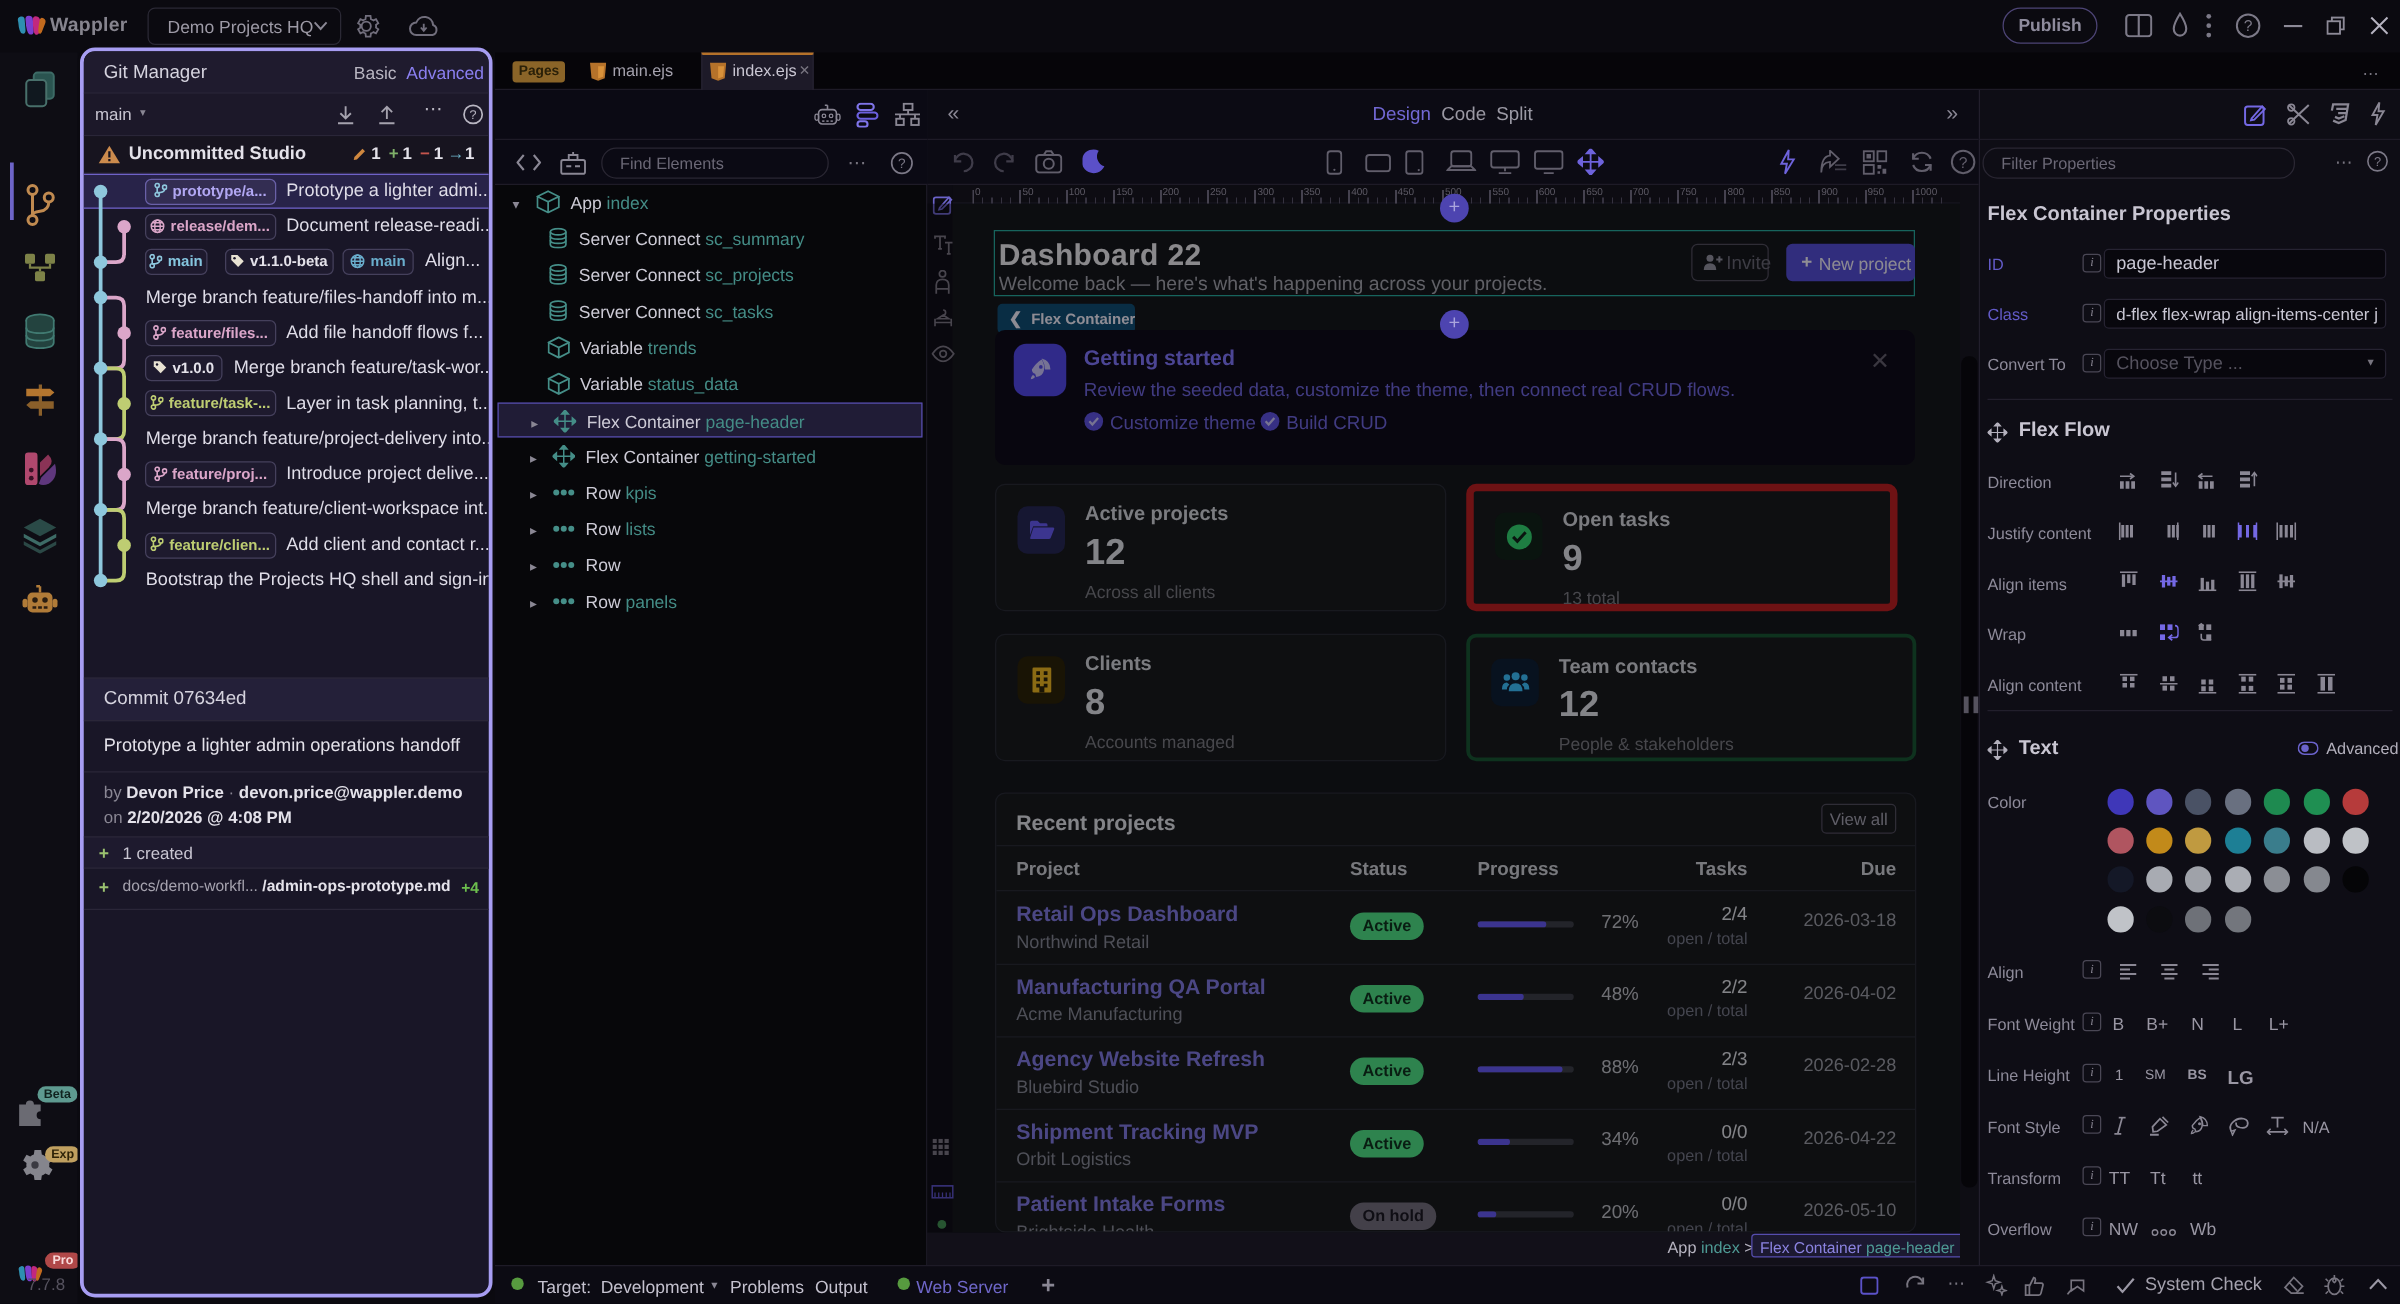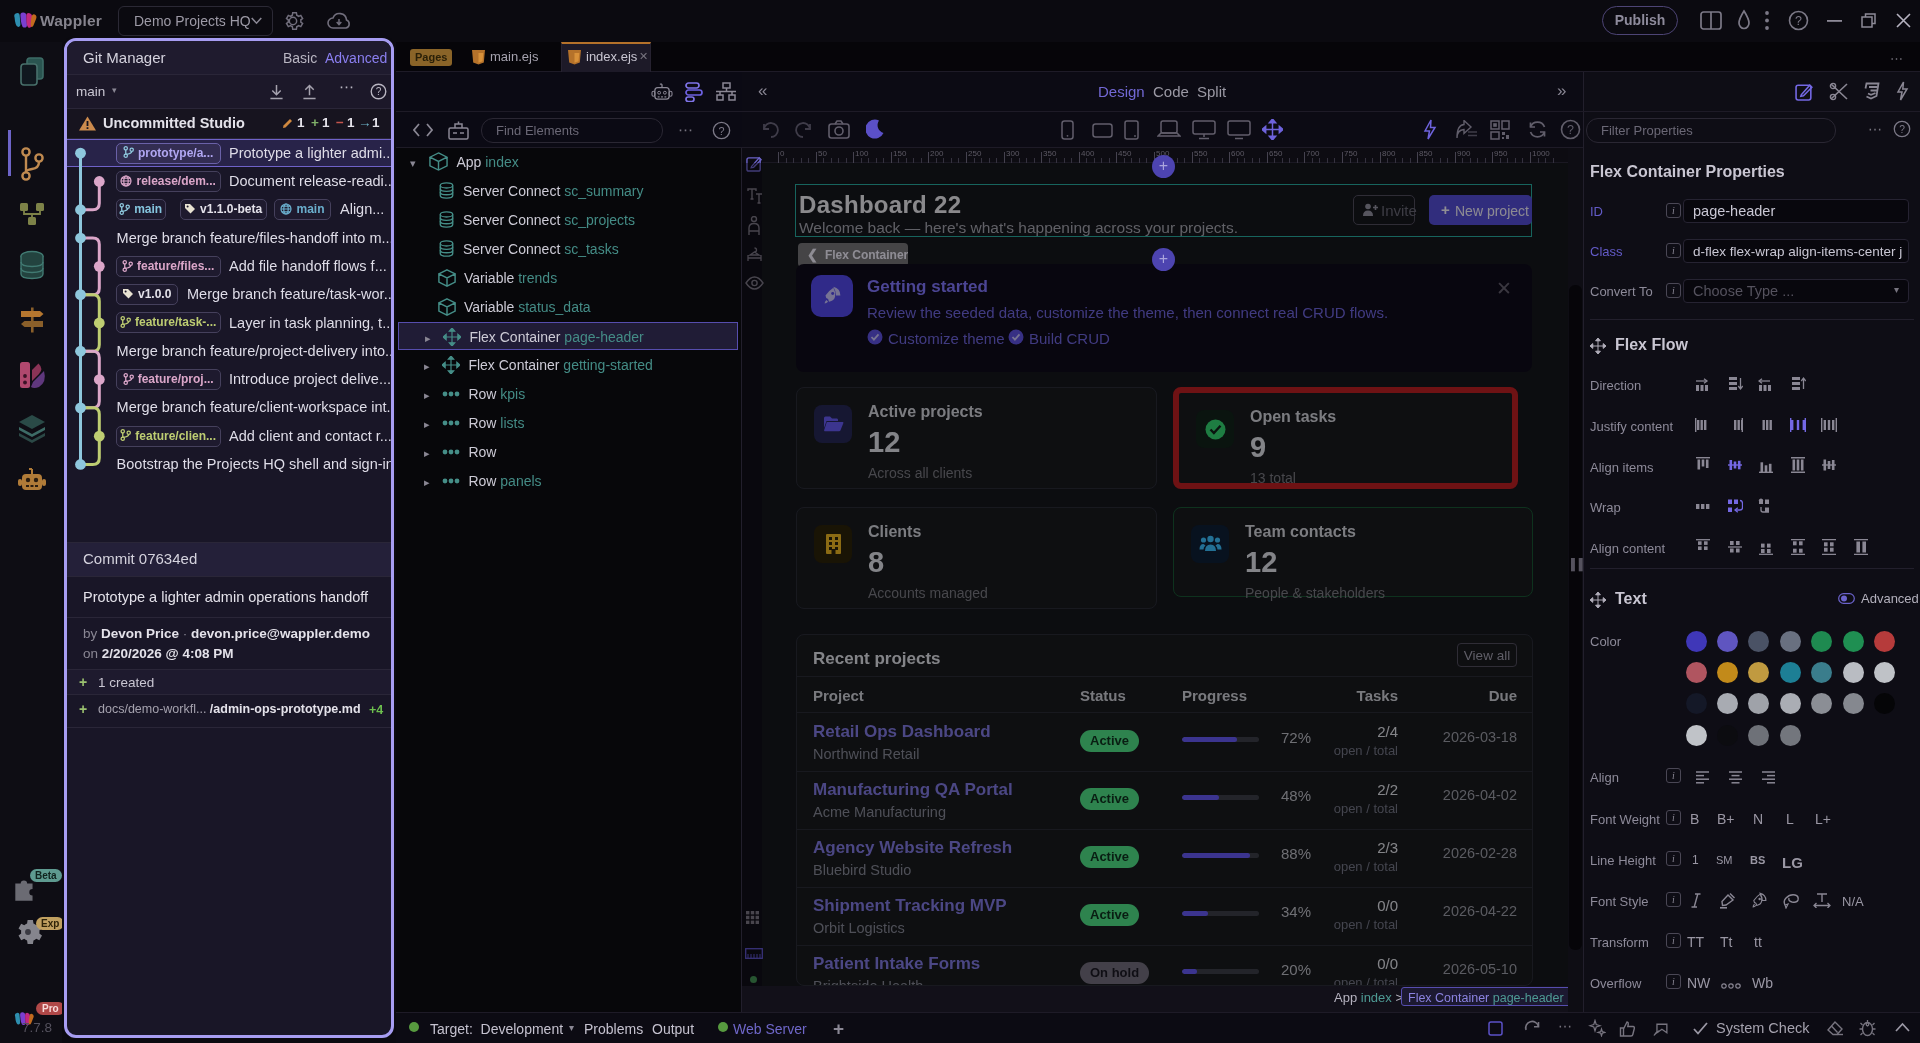--- a/index.html
+++ b/index.html
@@ -411,7 +411,7 @@
     <span class="abs" style="left:699px;top:38px;font-size:15px;color:#f2f1f8;font-weight:bold;">+</span>
     <span class="abs" style="left:713px;top:40px;font-size:14px;color:#eceaf4;">New project</span>
 
-    <div class="abs" style="left:56px;top:80px;width:110px;height:24px;background:#737373;border-radius:4px;color:#f0eef8;font-size:12px;font-weight:bold;line-height:24px;white-space:nowrap;overflow:hidden;"><span style="margin-left:9px;font-size:13px;">❮</span><span style="margin-left:7px;">Flex Container</span></div>
+    <div class="abs" style="left:56px;top:80px;width:110px;height:24px;background:#0c4a6e;border-radius:4px;color:#f0eef8;font-size:12px;font-weight:bold;line-height:24px;white-space:nowrap;overflow:hidden;"><span style="margin-left:9px;font-size:13px;">❮</span><span style="margin-left:7px;">Flex Container</span></div>
 
     <div class="abs" style="left:410px;top:85px;width:23px;height:23px;background:#4d44b0;border-radius:50%;color:#aaa4dd;font-size:16px;text-align:center;line-height:22px;z-index:4;">+</div>
     <div class="abs" style="left:410px;top:-8px;width:23px;height:23px;background:#4d44b0;border-radius:50%;color:#aaa4dd;font-size:16px;text-align:center;line-height:22px;z-index:4;">+</div>

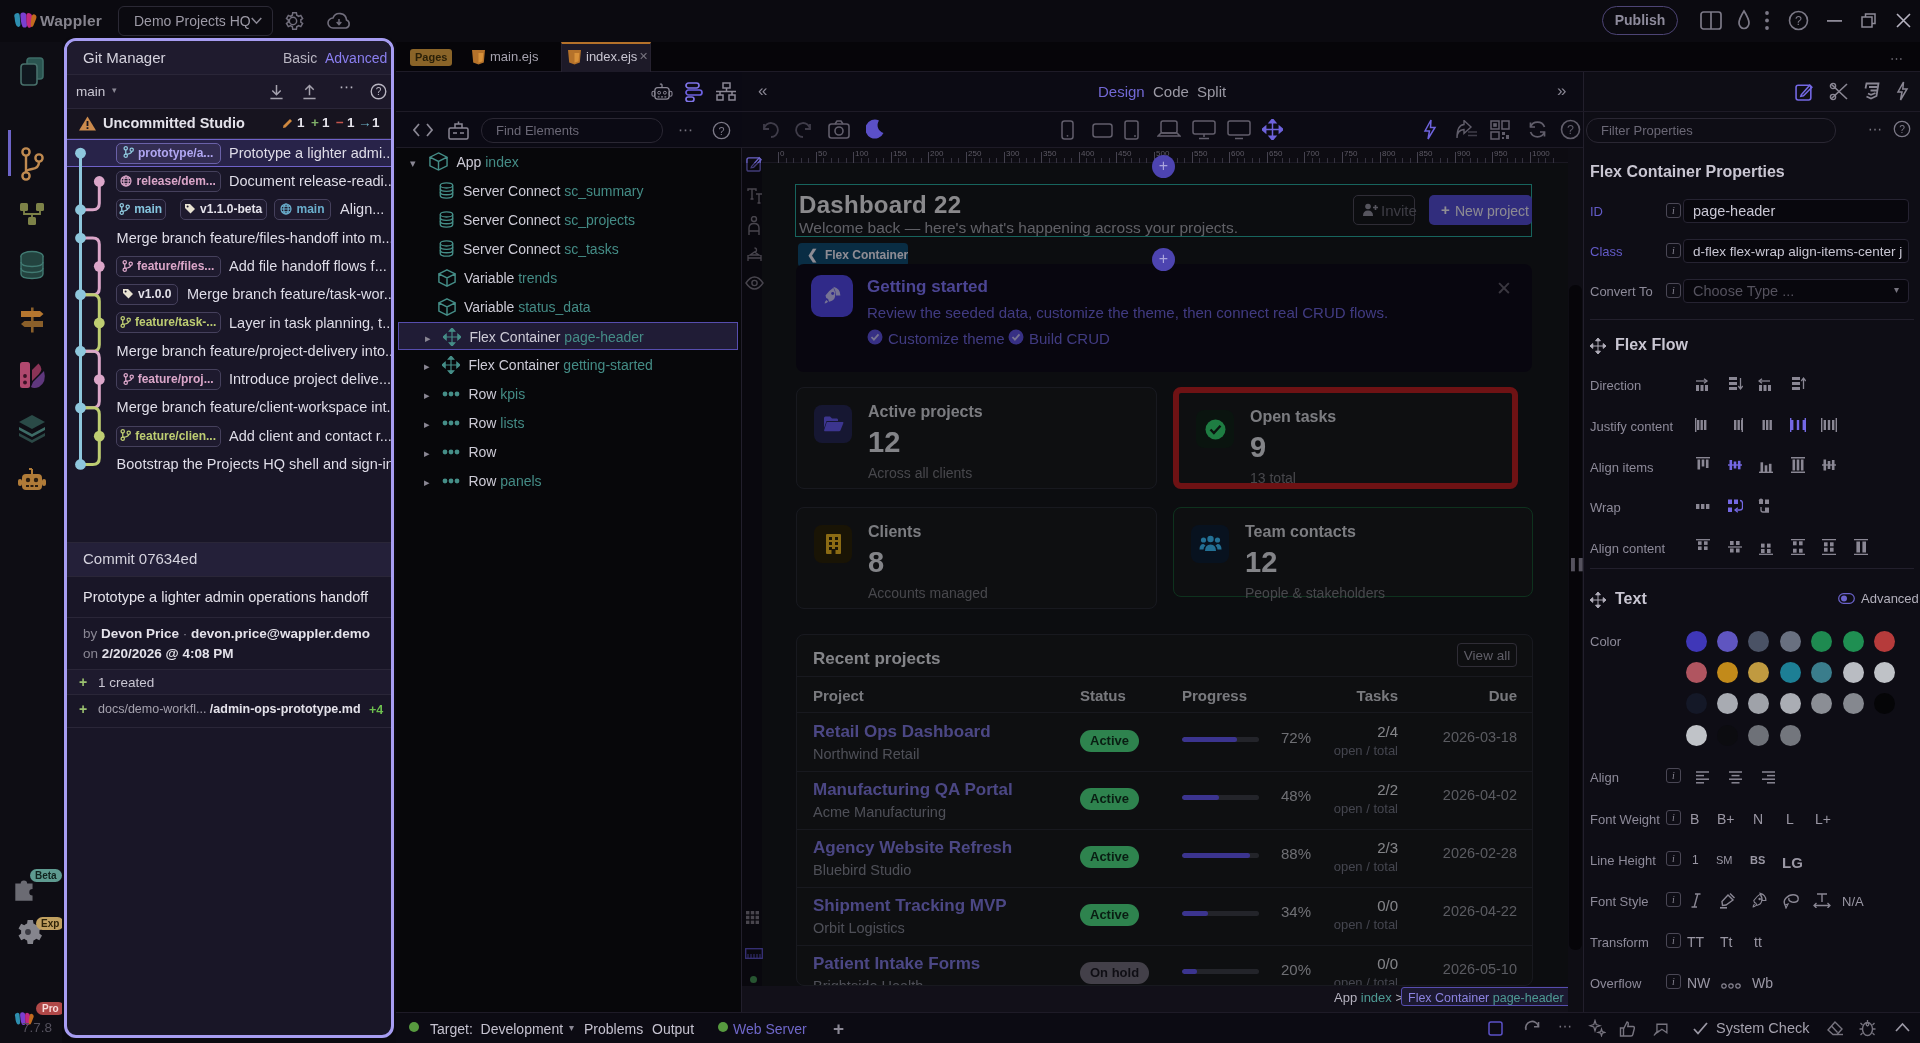--- a/index.html
+++ b/index.html
@@ -474,7 +474,7 @@
       <span class="abs" style="left:71px;top:38px;font-size:29px;font-weight:bold;color:#dde0e4;">8</span>
       <span class="abs" style="left:71px;top:77px;font-size:14px;color:#76787c;">Accounts managed</span>
     </div>
-    <div class="abs" style="left:431px;top:344px;width:360px;height:90px;background:#141718;border:1px solid #14532d;border-radius:8px;">
+    <div class="abs" style="left:431px;top:344px;width:360px;height:102px;background:#141718;border:3px solid #14532d;border-radius:8px;">
       <div class="abs" style="left:17px;top:17px;width:38px;height:38px;background:#091c30;border-radius:8px;"></div>
       <svg class="abs" style="left:25px;top:27px" width="23" height="17" viewBox="0 0 23 17">
           <circle cx="11.5" cy="4" r="3.2" fill="#38bdf8"></circle>

